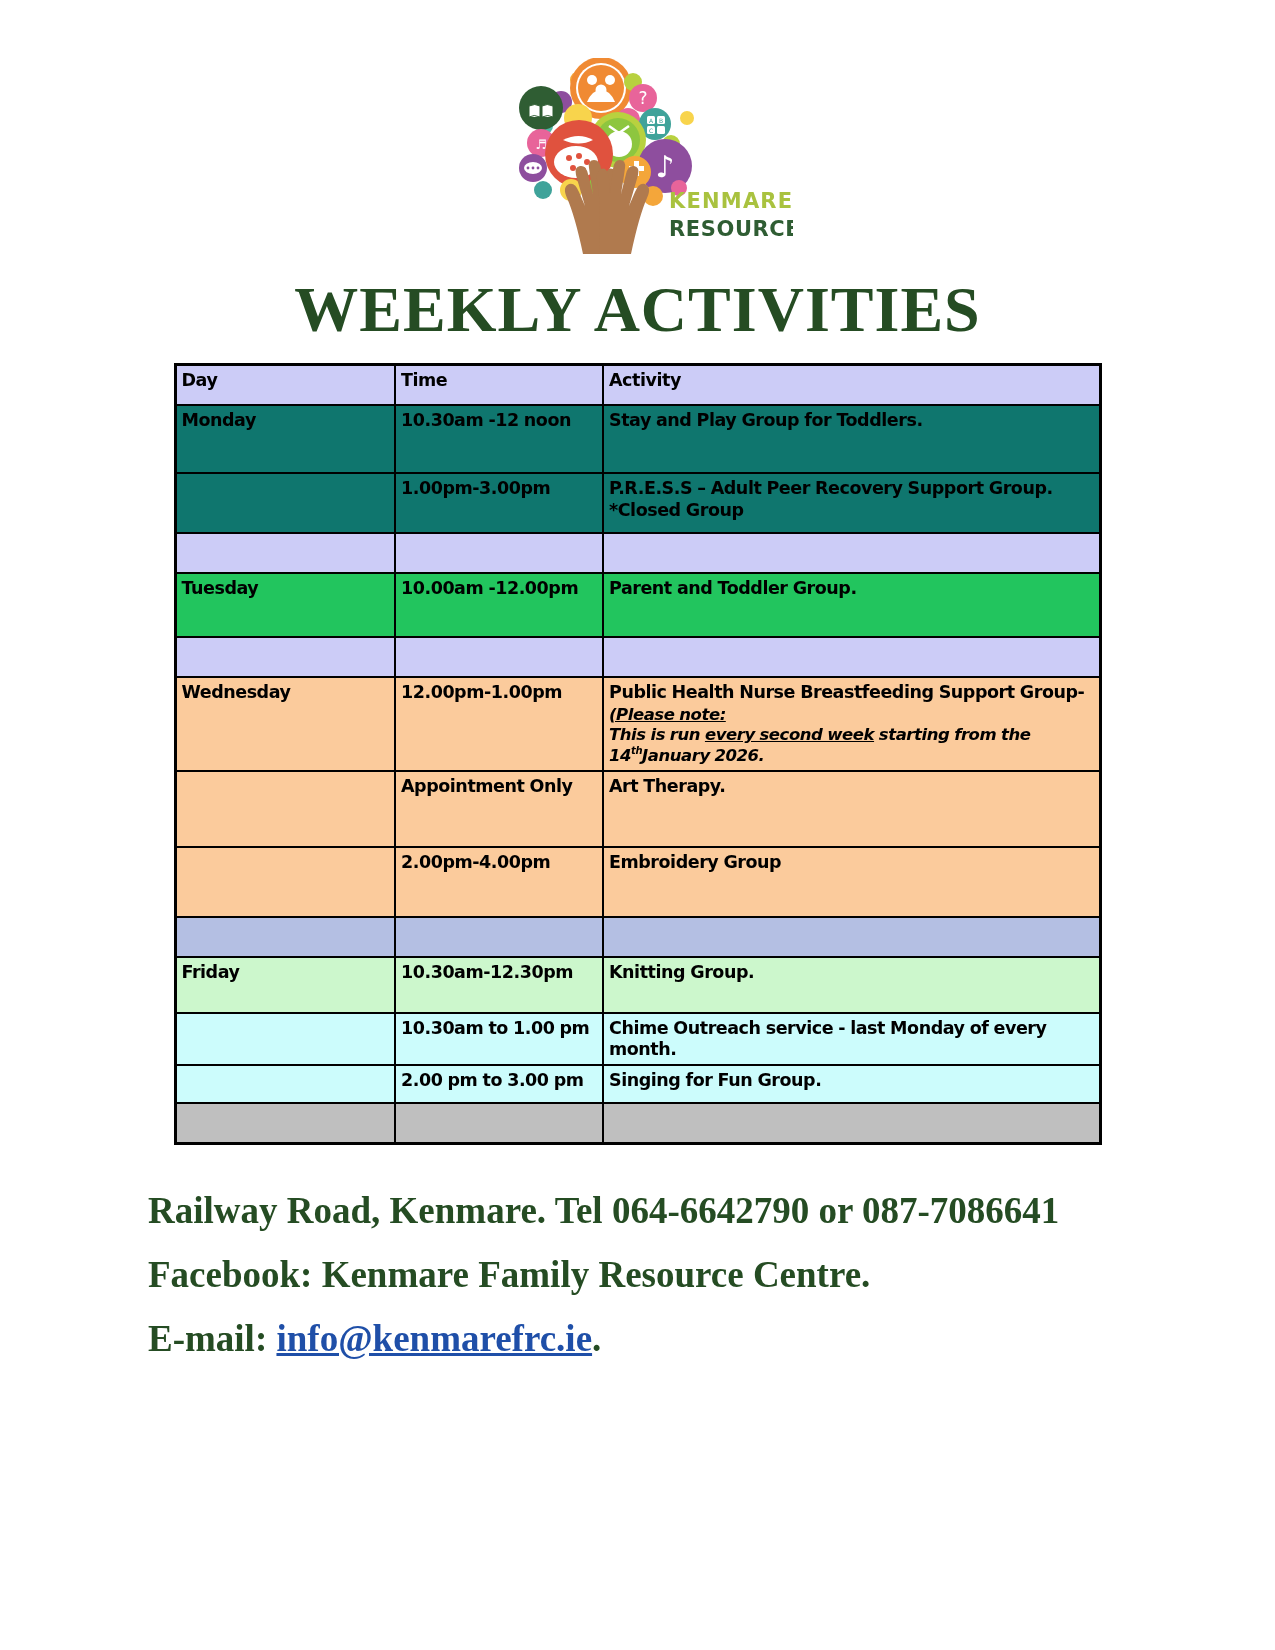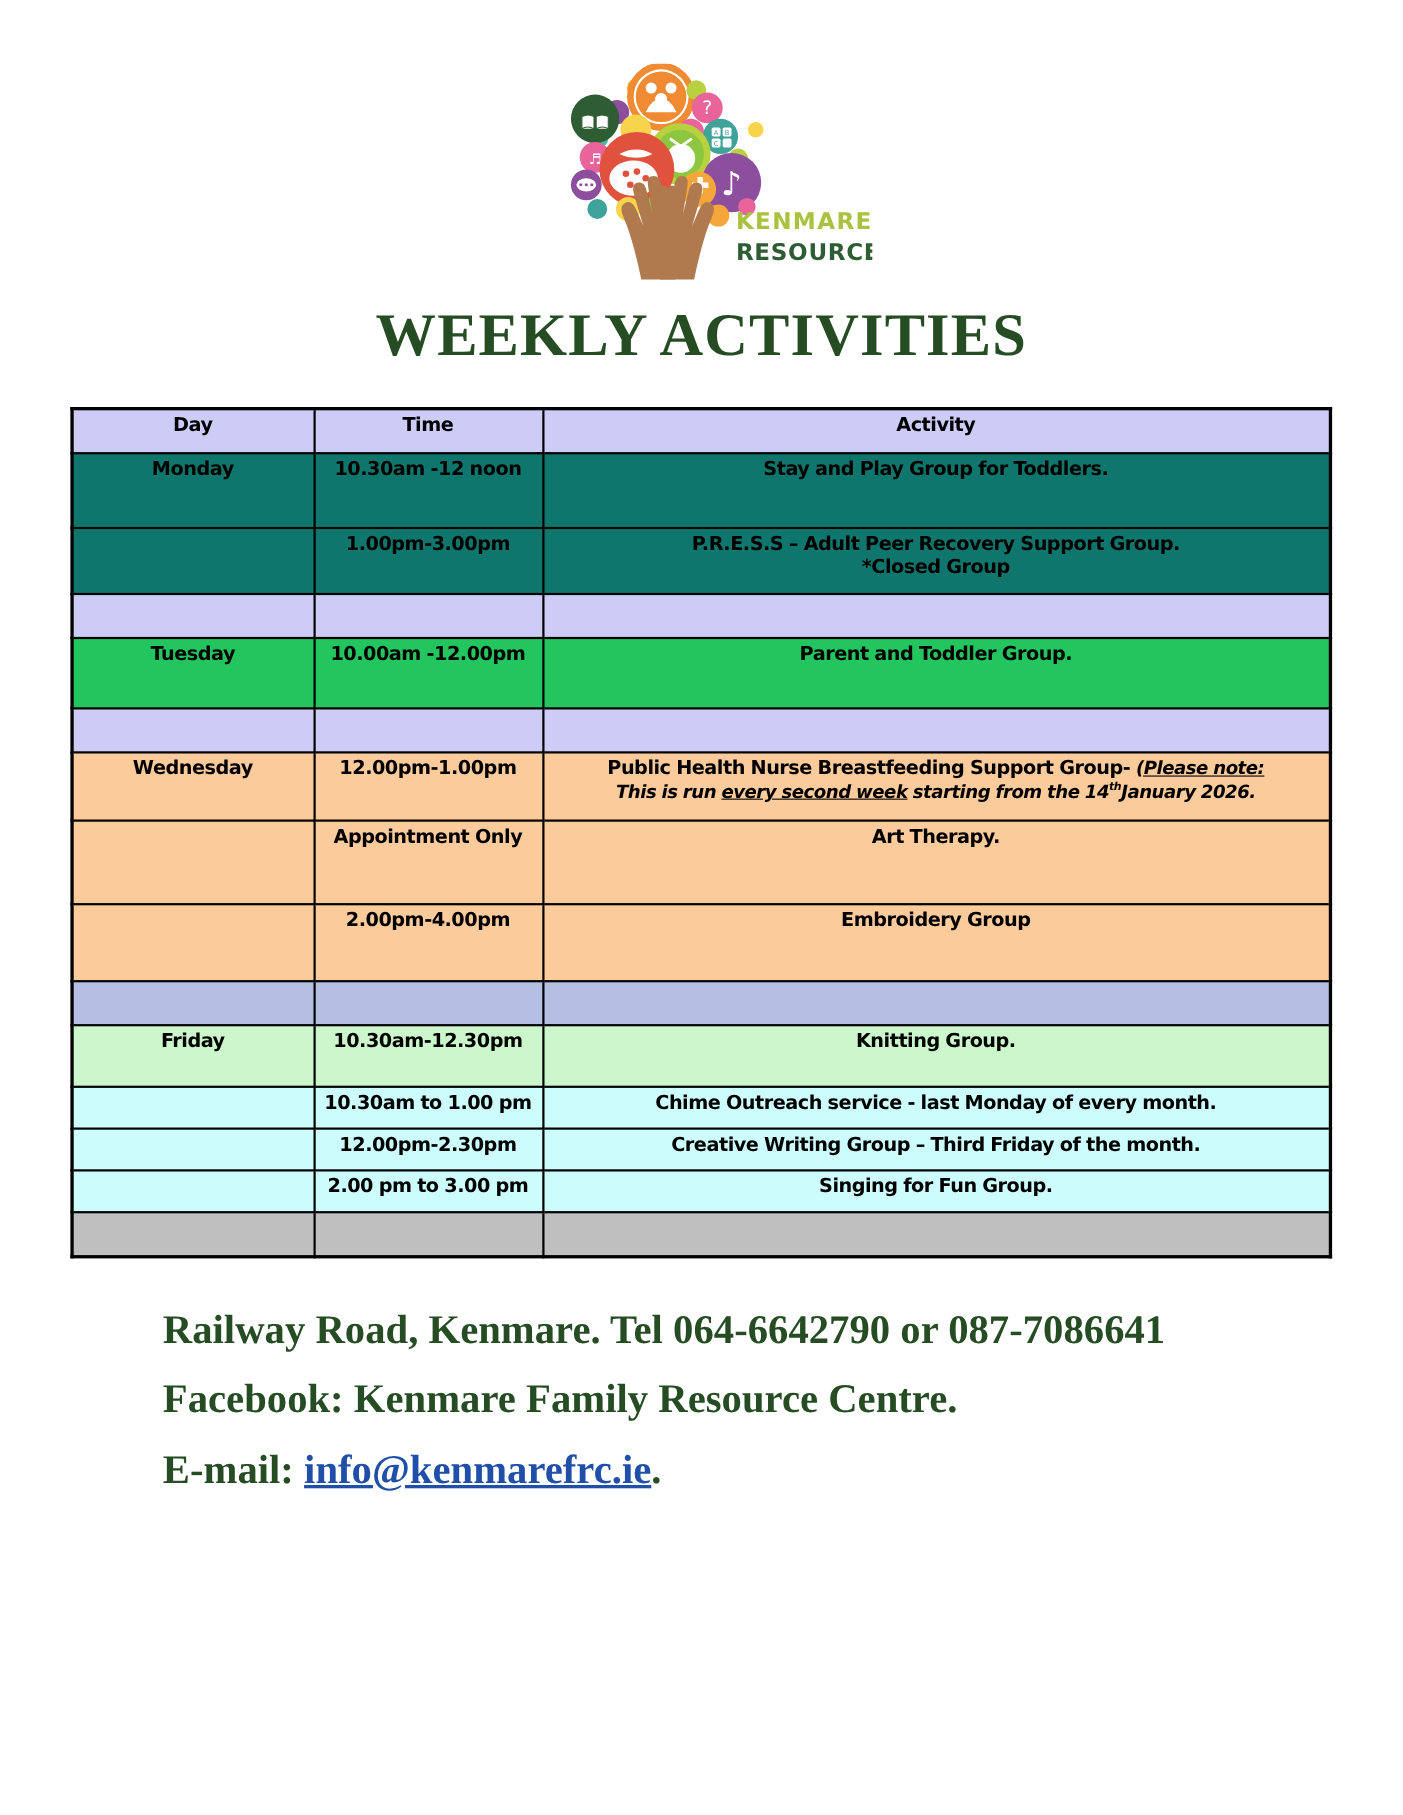--- a/index.html
+++ b/index.html
@@ -35,7 +35,7 @@
     color: #254c23;
     font-family: "Liberation Serif", serif;
     font-weight: bold;
-    font-size: 55px;
+    font-size: 64px;
     letter-spacing: 1px;
     margin-top: 18px;
     line-height: 1.05;

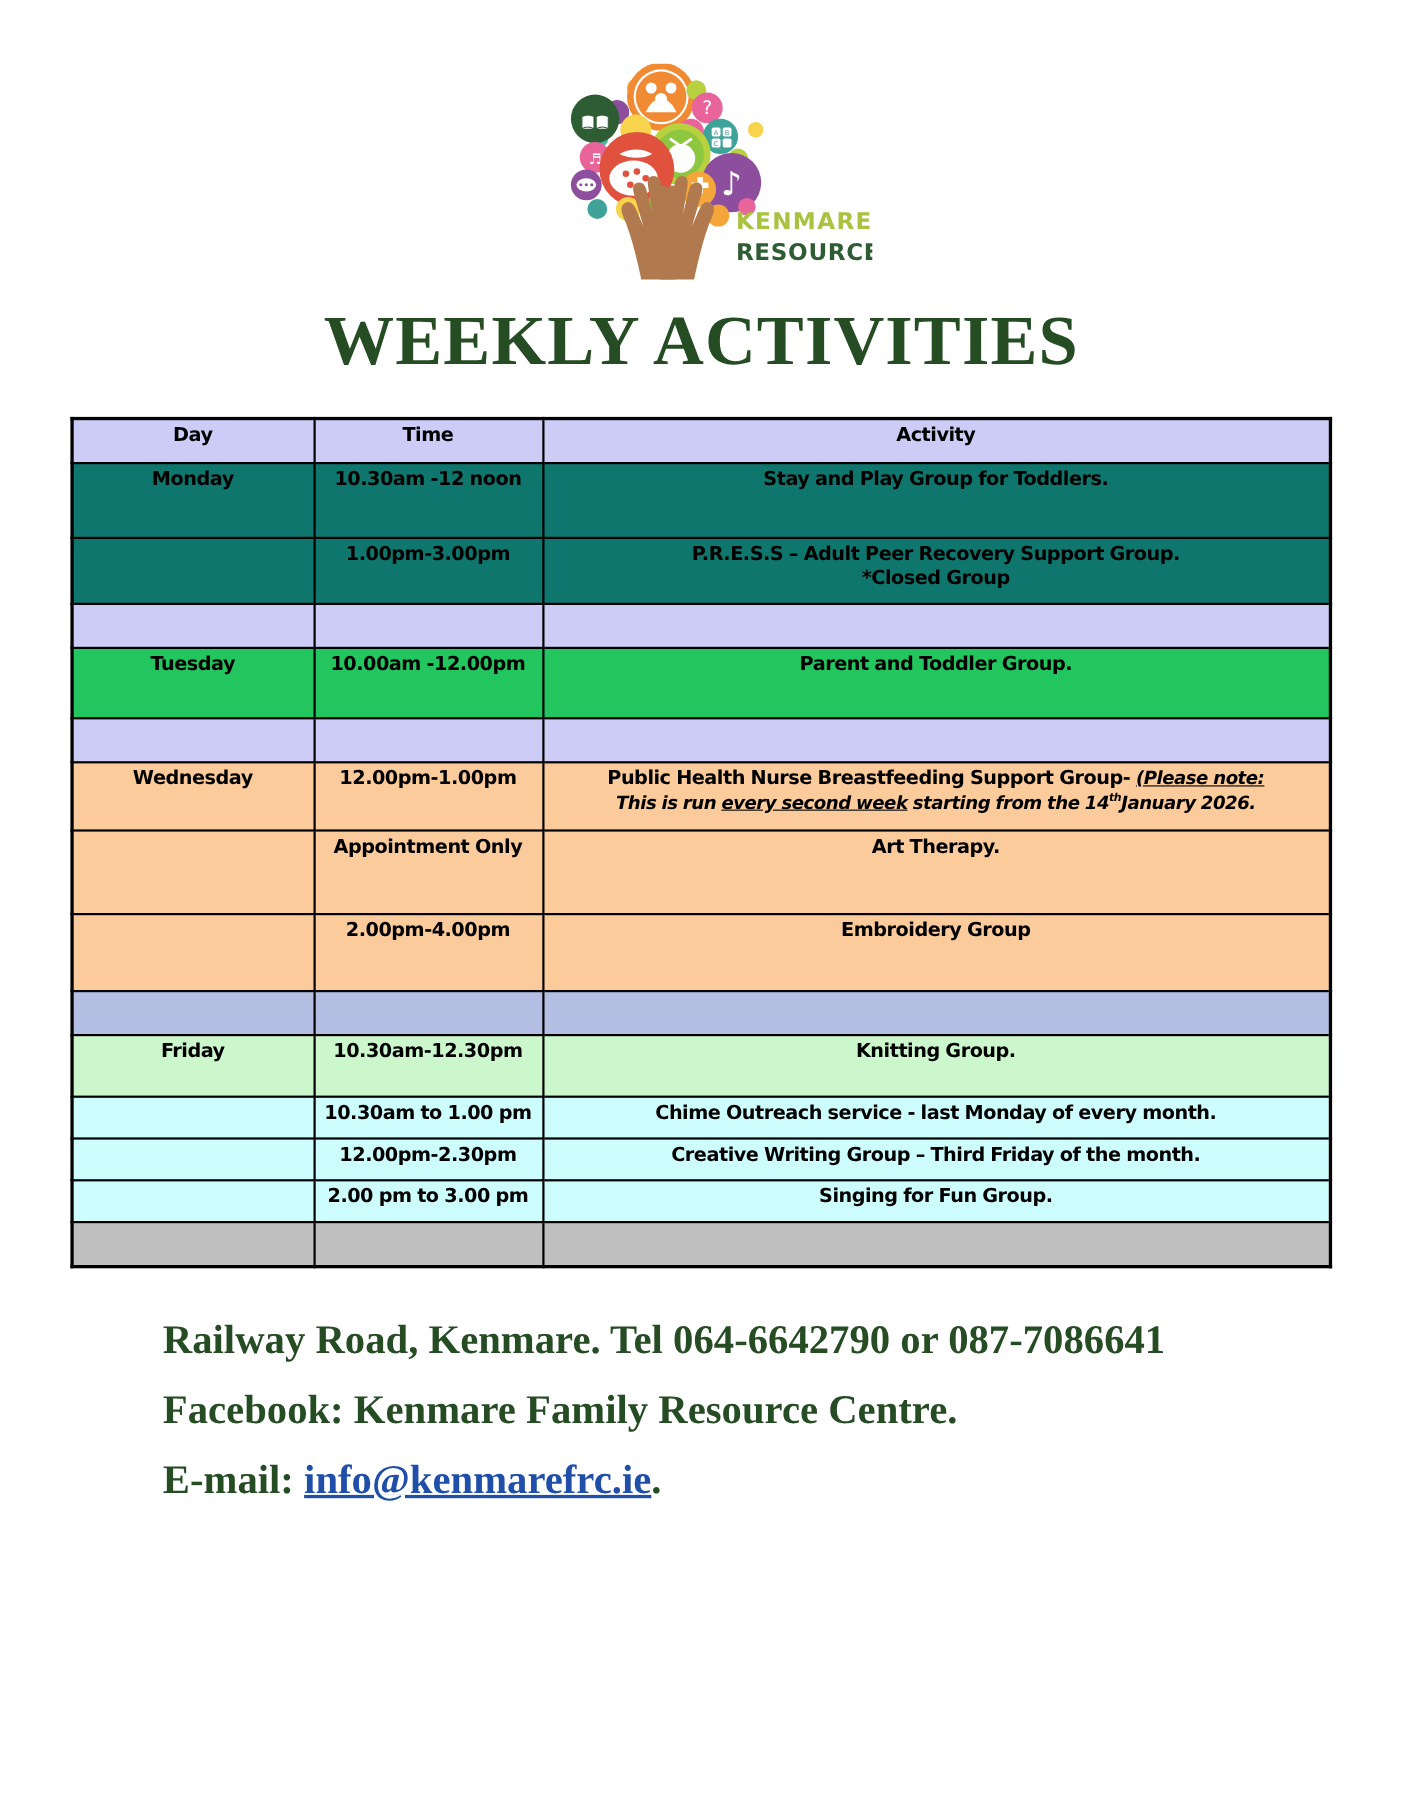--- a/index.html
+++ b/index.html
@@ -43,9 +43,8 @@
 
   
   .table-wrap {
-    margin: 36px auto 0 auto;
-    width: 1147px;
-    text-align: center;
+    margin: 20px auto 0 auto;
+    width: 928px;
   }
   table.sched {
     border-collapse: collapse;

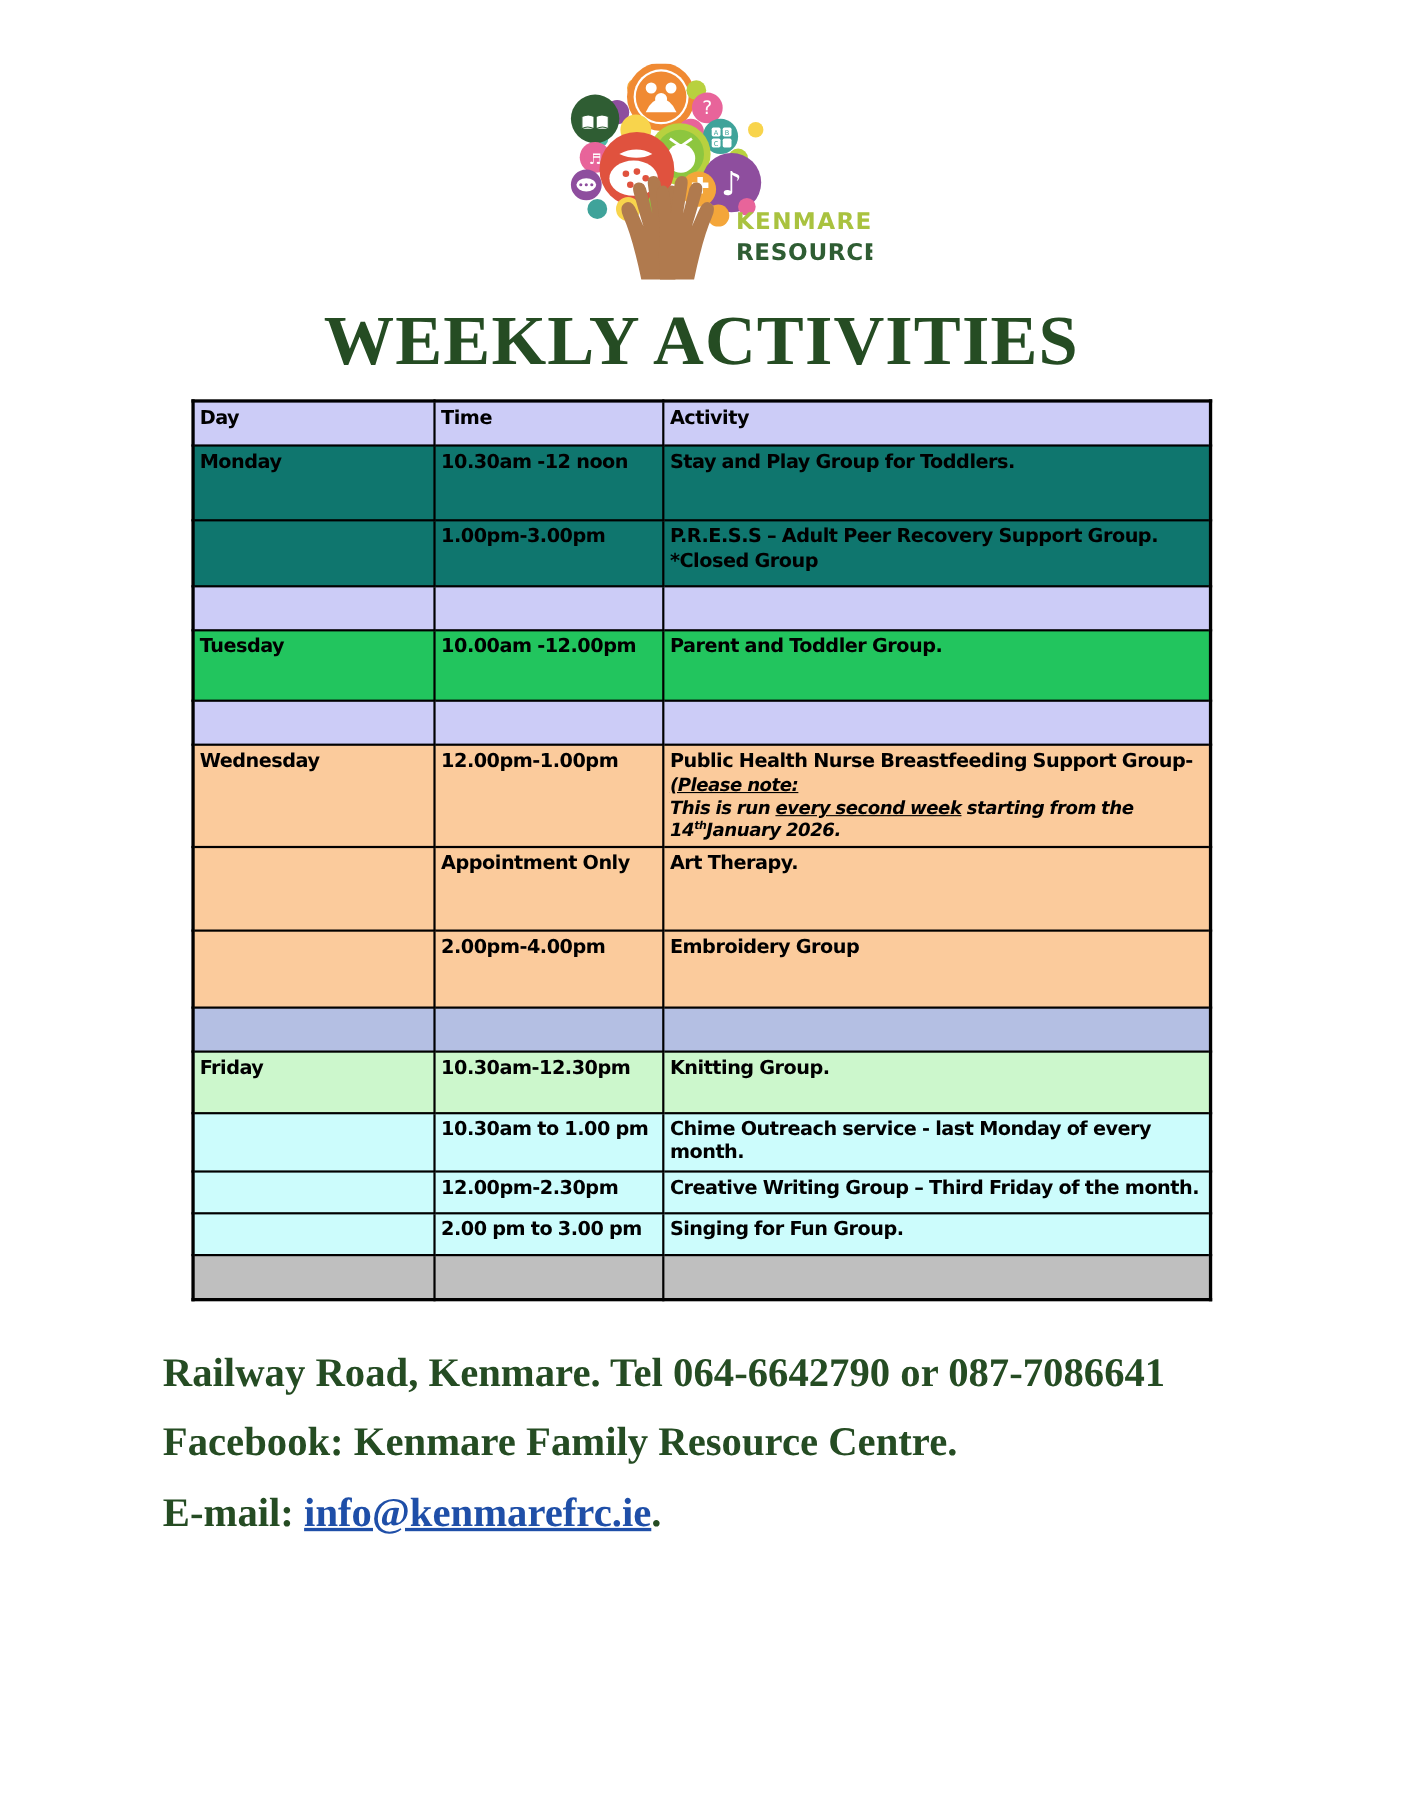--- a/index.html
+++ b/index.html
@@ -278,11 +278,6 @@
       <td>Chime Outreach service - last Monday of every month.</td>
     </tr>
 
-    <tr class="r-cyan xshort">
-      <td></td>
-      <td>12.00pm-2.30pm</td>
-      <td>Creative Writing Group – Third Friday of the month.</td>
-    </tr>
 
     <tr class="r-cyan xshort">
       <td></td>

